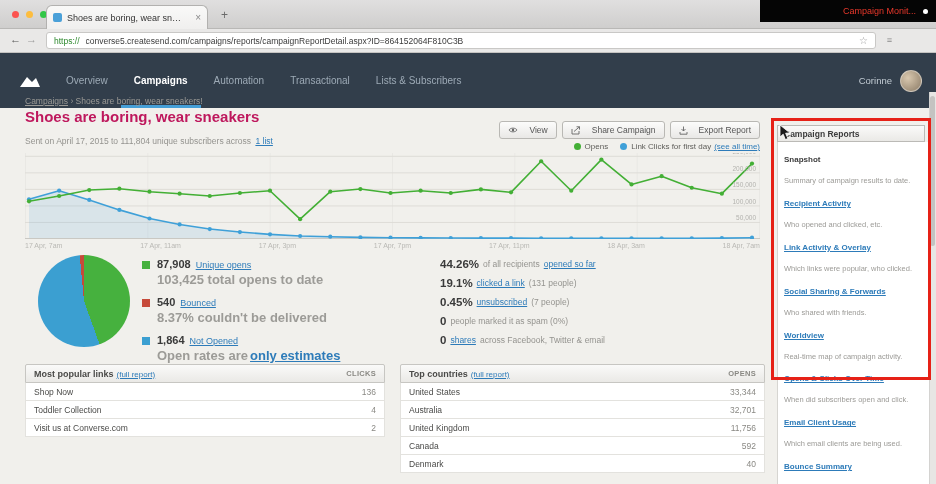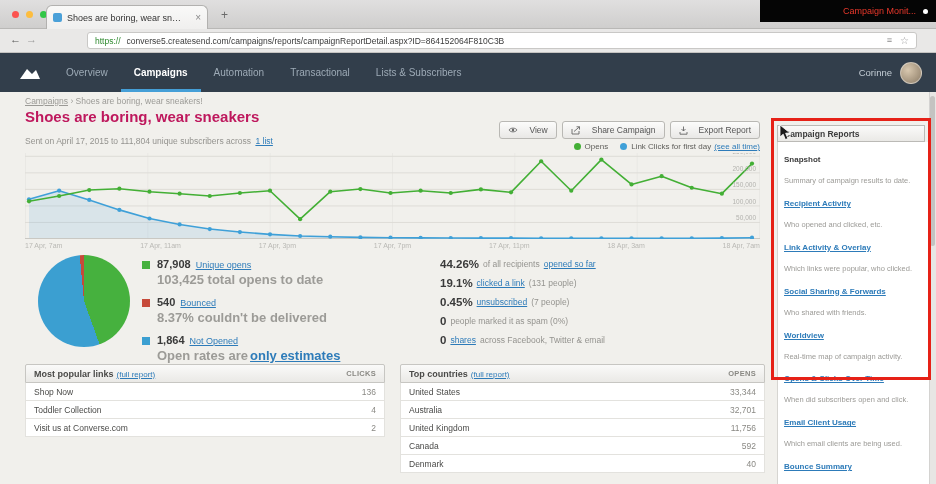--- a/index.html
+++ b/index.html
@@ -32,7 +32,7 @@
   .nav-btn { position:absolute; top:4px; font-size:11px; color:#555; }
   .nav-btn.fwd { color:#9b9b9b; }
   .omnibox { position:absolute; left:46px; top:3px; width:830px; height:17px; background:#fff;
-    border:1px solid #c9c8c6; border-radius:3px; display:flex; align-items:center; padding:0 7px; gap:6px;margin-left:41px; }
+    border:1px solid #c9c8c6; border-radius:3px; display:flex; align-items:center; padding:0 7px; gap:6px; }
   .url-scheme { color:#2f8a2f; font-size:8.5px; flex:none; }
   .url-text { flex:1; font-size:8.5px; color:#3a3a3a; white-space:nowrap; overflow:hidden; }
   .star { color:#9b9b9b; font-size:10px; flex:none; }

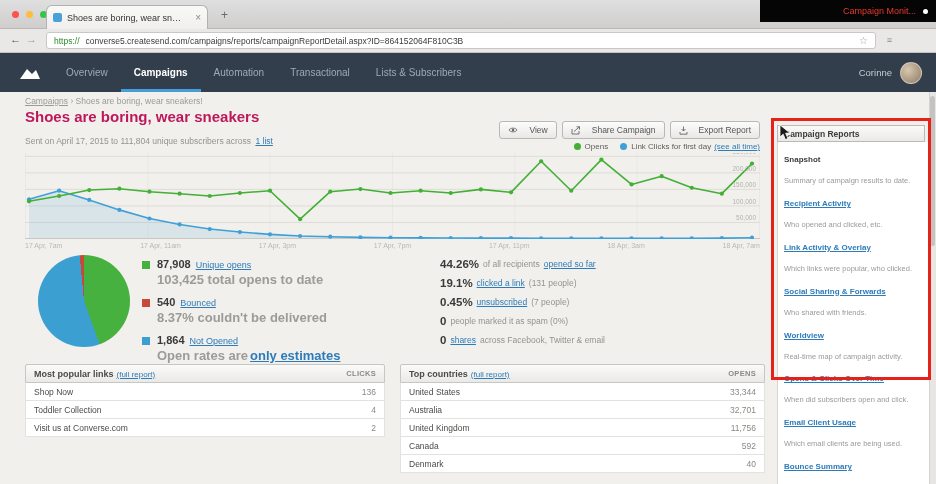--- a/index.html
+++ b/index.html
@@ -39,7 +39,7 @@
   .toolbar-icon { position:absolute; right:44px; top:6px; font-size:9px; color:#8a8a8a; }
 
   
-  .appnav { position:absolute; top:53px; left:0; width:936px; height:39px;
+  .appnav { position:absolute; top:53px; left:0; width:936px; height:55px;
     background:#323e4b; display:flex; align-items:stretch; }
   .logo { display:flex; align-items:center; padding:0 13px 0 20px; }
   .nav-menu { display:flex; align-items:stretch; }

